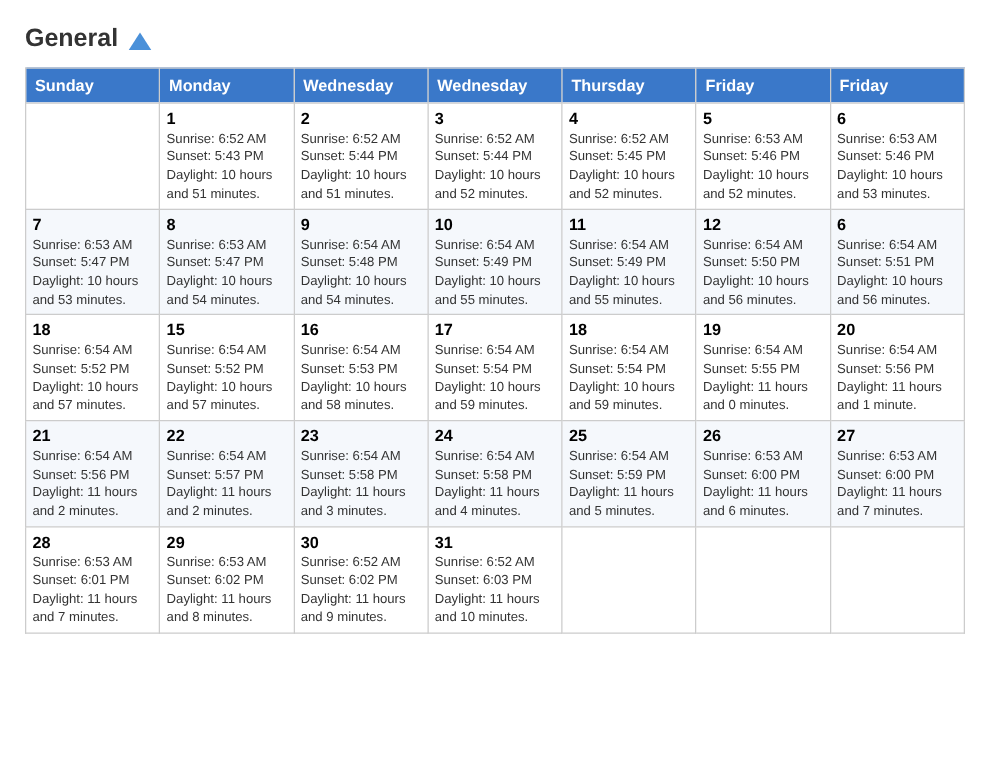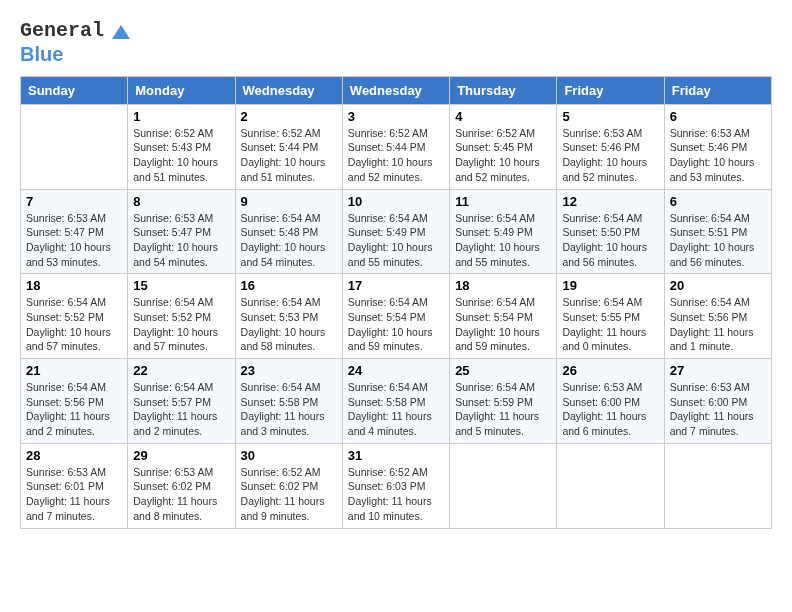--- a/index.html
+++ b/index.html
@@ -82,7 +82,7 @@
     <div>
       <div style="display:flex; align-items:center;">
         <div style="line-height:1.1;">
-          <span style="font-size:20px; font-weight:bold; color:#333;font-family:Liberation Mono, monospace;">General</span>
+          <span style="font-size:20px; font-weight:bold; color:#333;">General</span>
           <svg width="22" height="22" viewBox="0 0 22 22" style="vertical-align:middle; margin-left:2px;">
             <polygon points="2,18 11,4 20,18" fill="#4a90d9"></polygon>
           </svg>

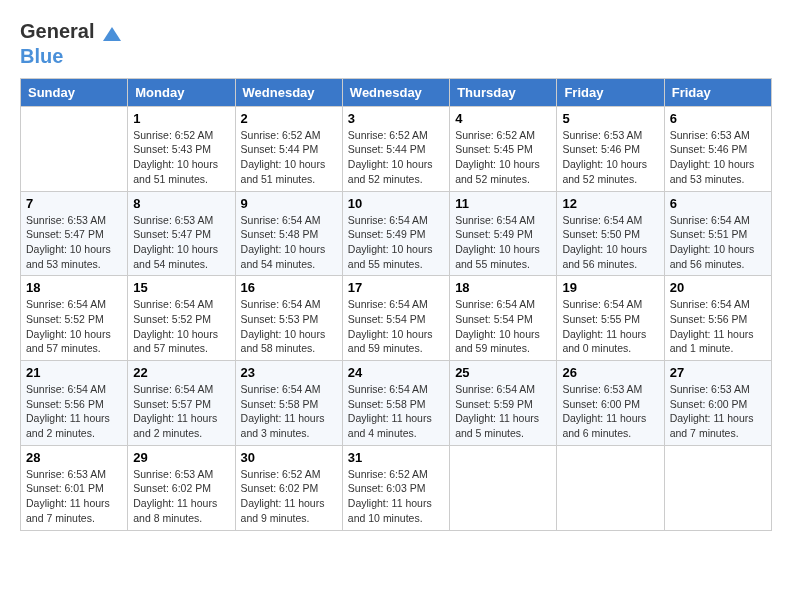--- a/index.html
+++ b/index.html
@@ -88,7 +88,6 @@
           </svg>
         </div>
       </div>
-      <div style="font-size:20px; font-weight:bold; color:#4a90d9;">Blue</div>
     </div>
   </div>
   <div class="title-block">

